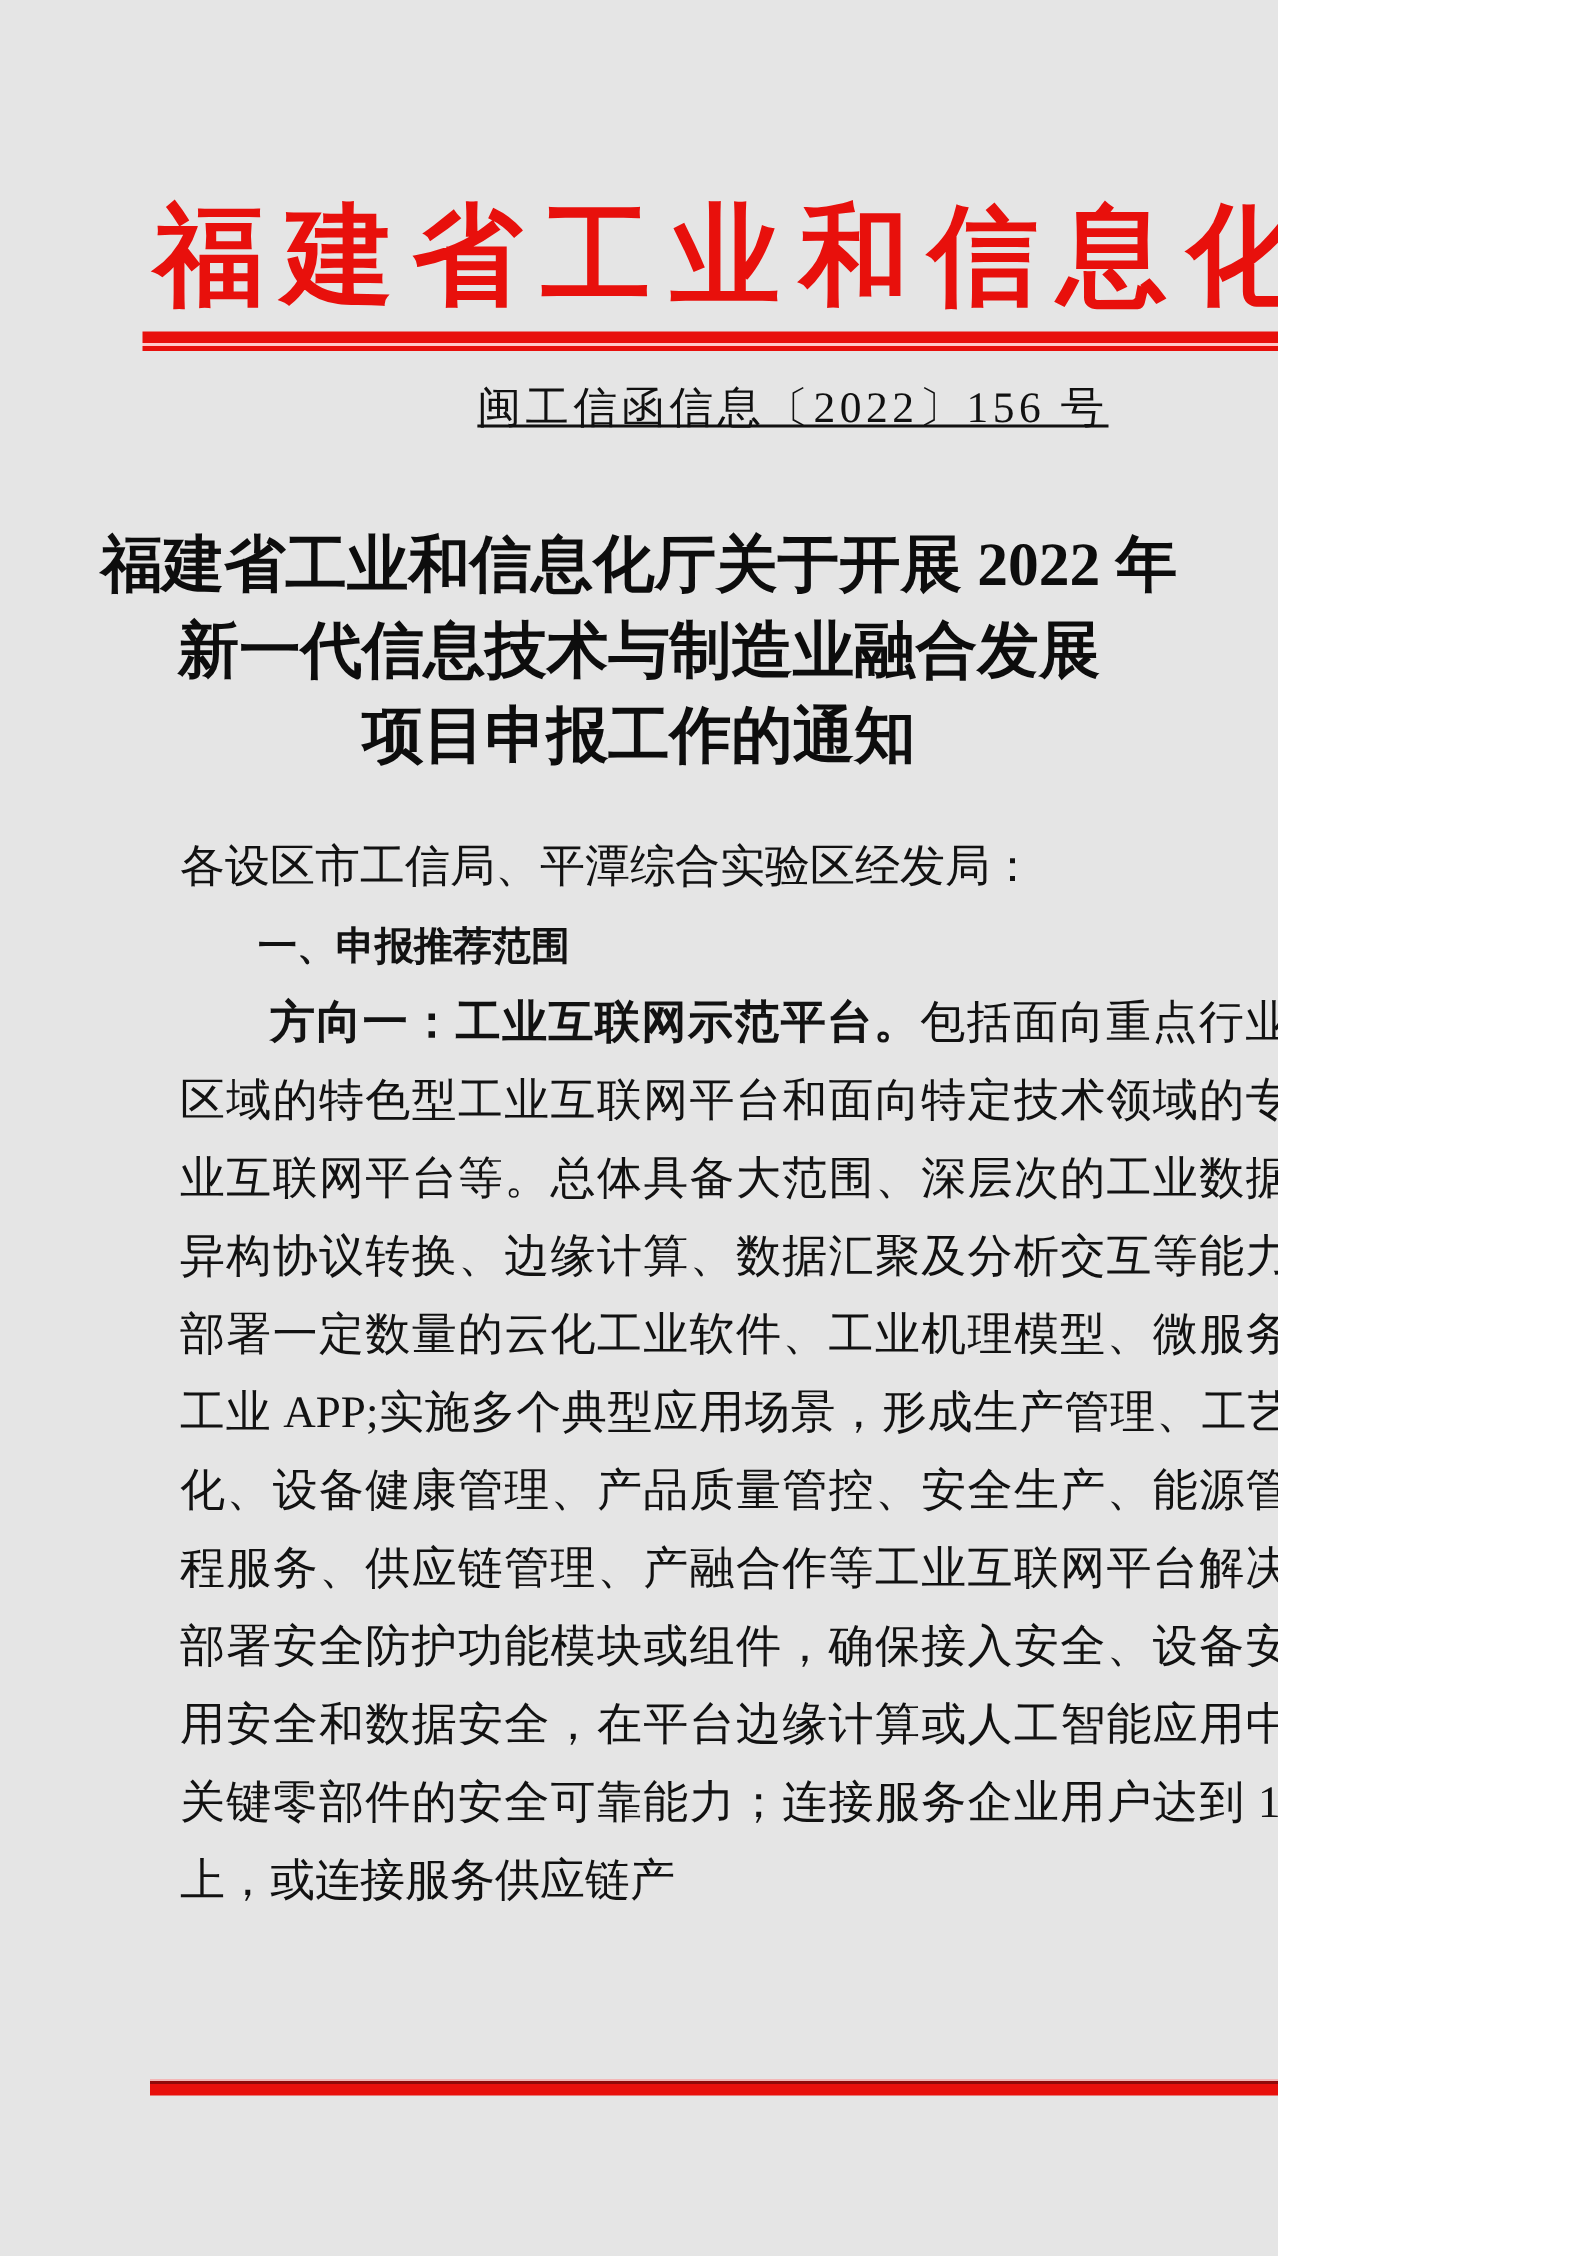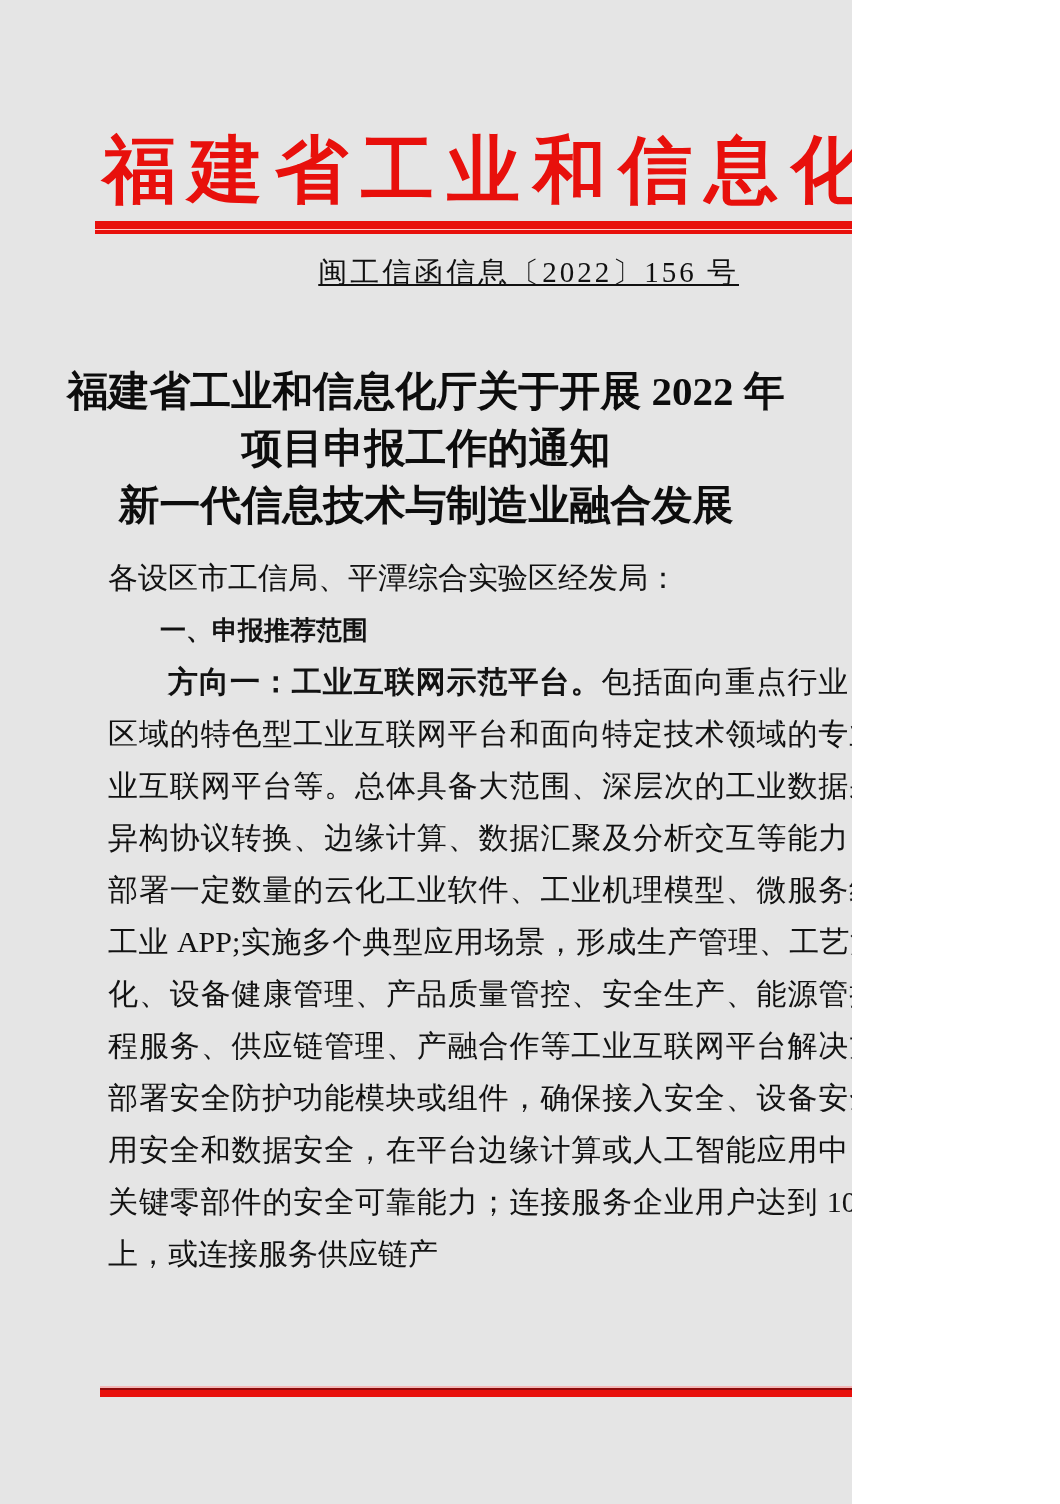--- a/index.html
+++ b/index.html
@@ -31,7 +31,6 @@
     position:absolute; top:348px; left:0; width:100%;
     text-align:center; font-weight:bold; font-size:41px; line-height:57px;
     color:#0d0d0d;
-    margin-top:15px;
   }
   .body-block {
     position:absolute; top:552px; left:108px; width:833px; height:832px;

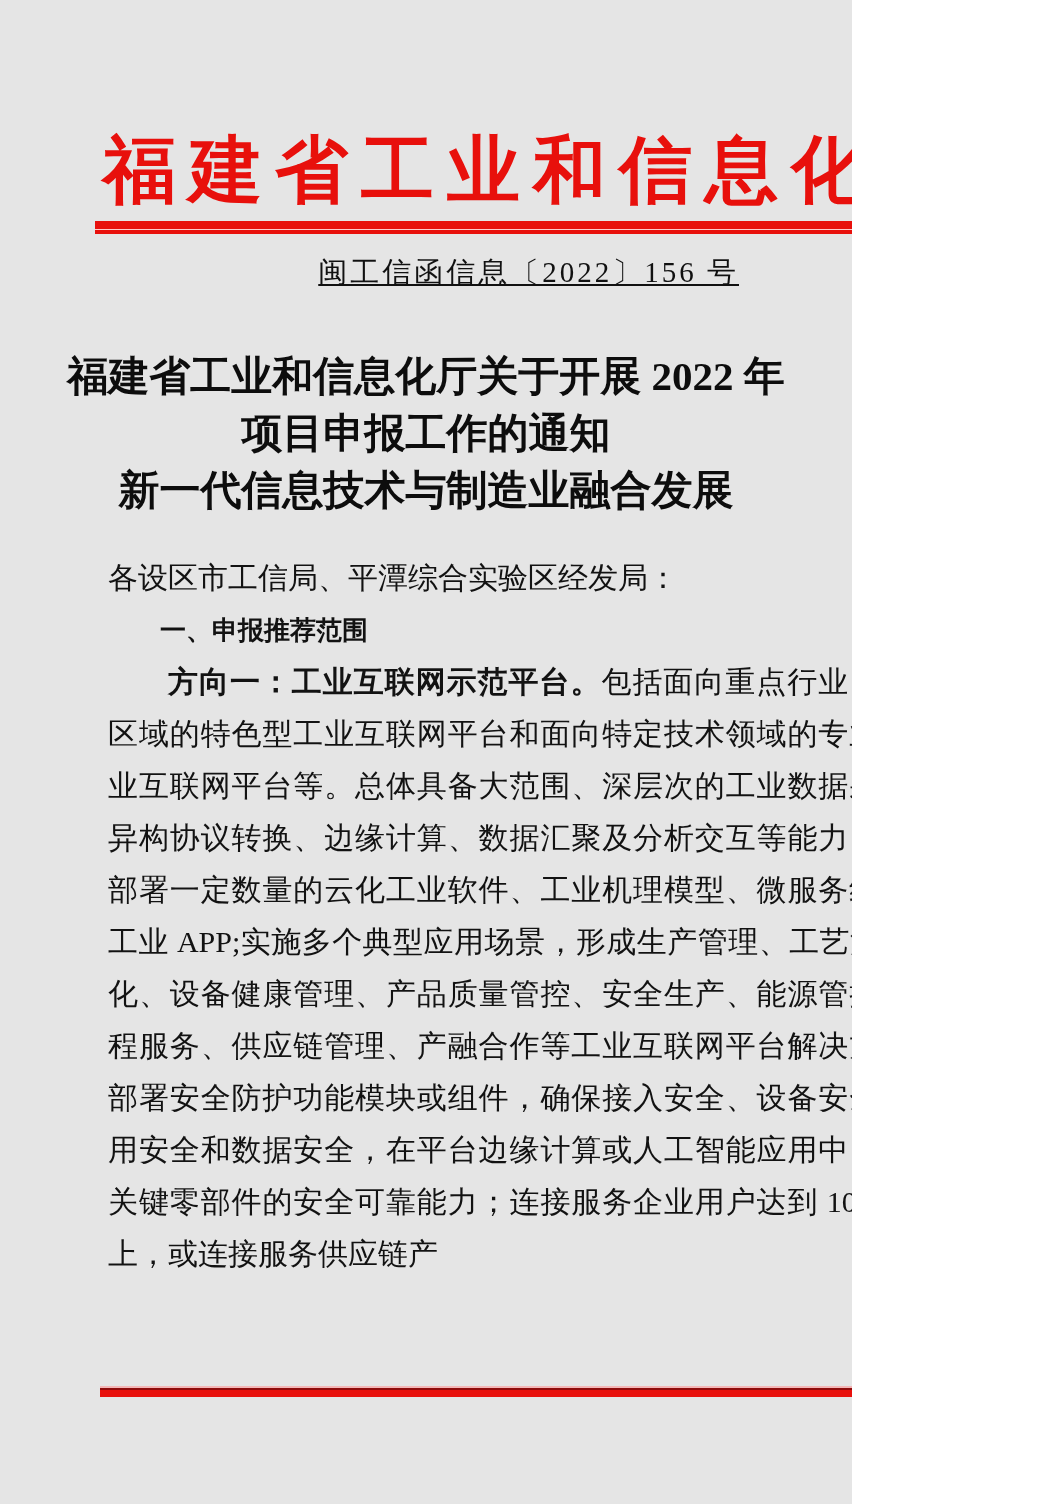--- a/index.html
+++ b/index.html
@@ -67,8 +67,8 @@
 
   <div class="title">
     <div>福建省工业和信息化厅关于开展 2022 年</div>
+    <div>新一代信息技术与制造业融合发展</div>
     <div>项目申报工作的通知</div>
-    <div>新一代信息技术与制造业融合发展</div>
   </div>
 
   <div class="body-block">

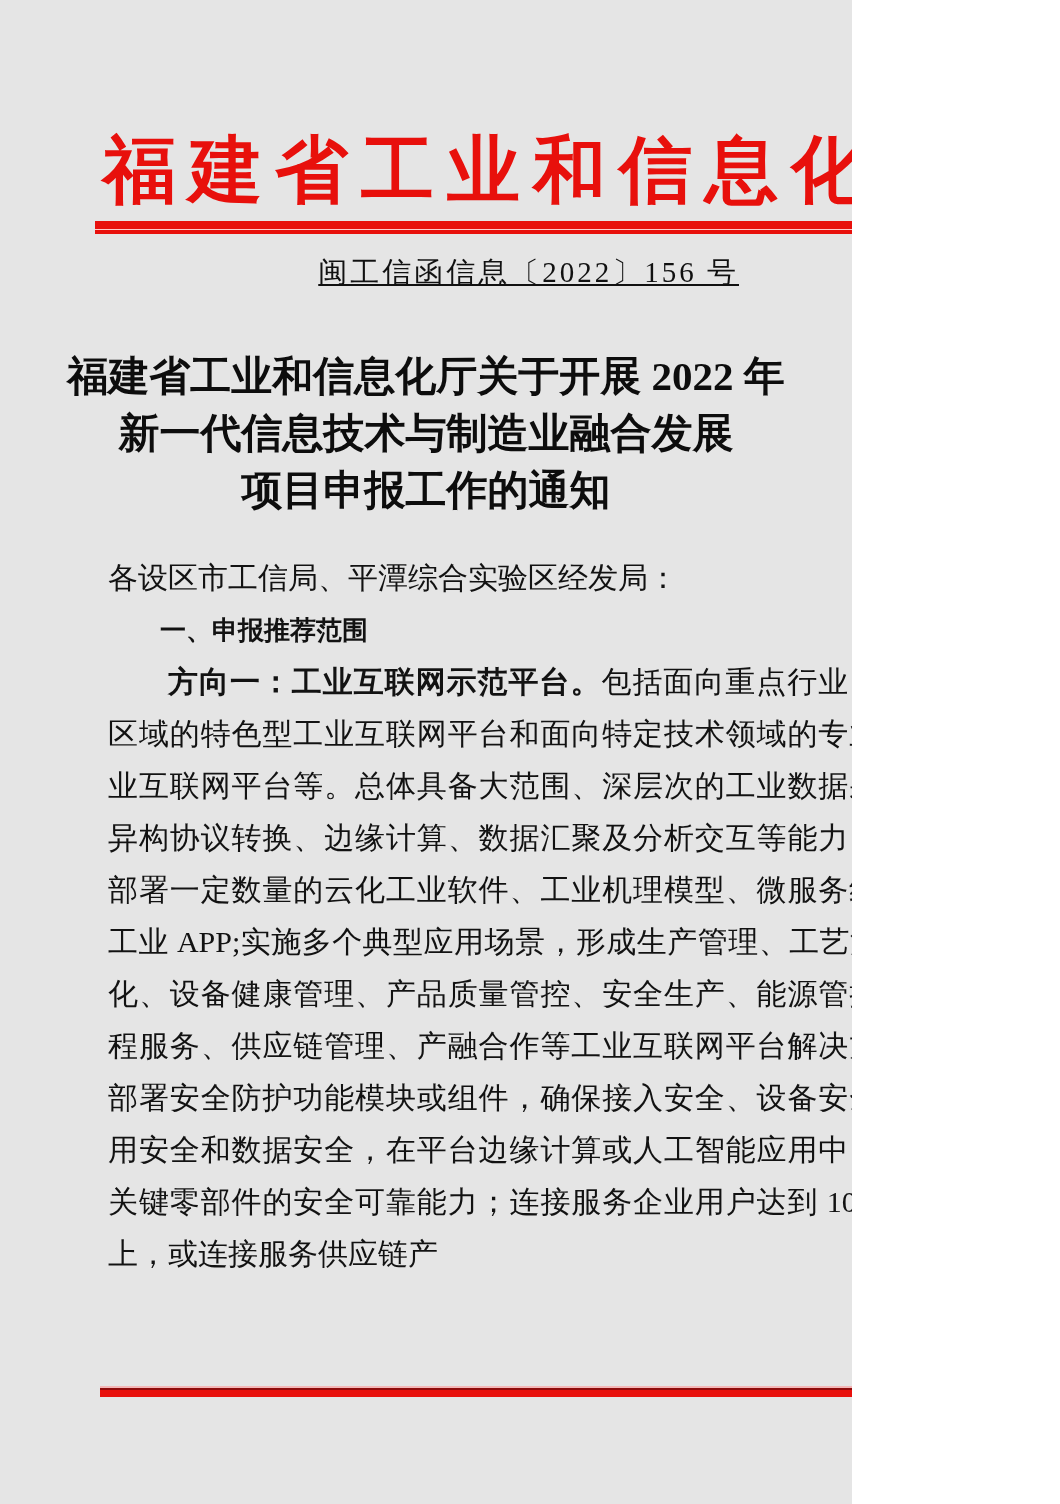--- a/index.html
+++ b/index.html
@@ -33,7 +33,7 @@
     color:#0d0d0d;
   }
   .body-block {
-    position:absolute; top:552px; left:108px; width:833px; height:832px;
+    position:absolute; top:552px; left:120px; width:833px; height:832px;
     overflow:hidden;
     font-size:30px; line-height:52px;
     text-align:justify; text-justify:inter-ideograph;

